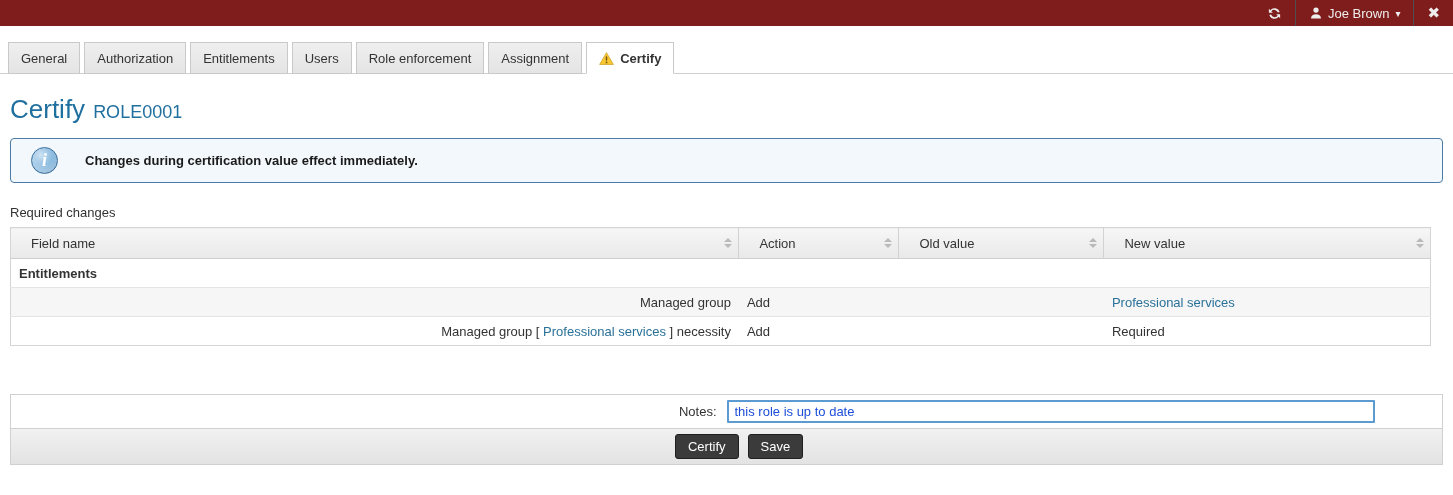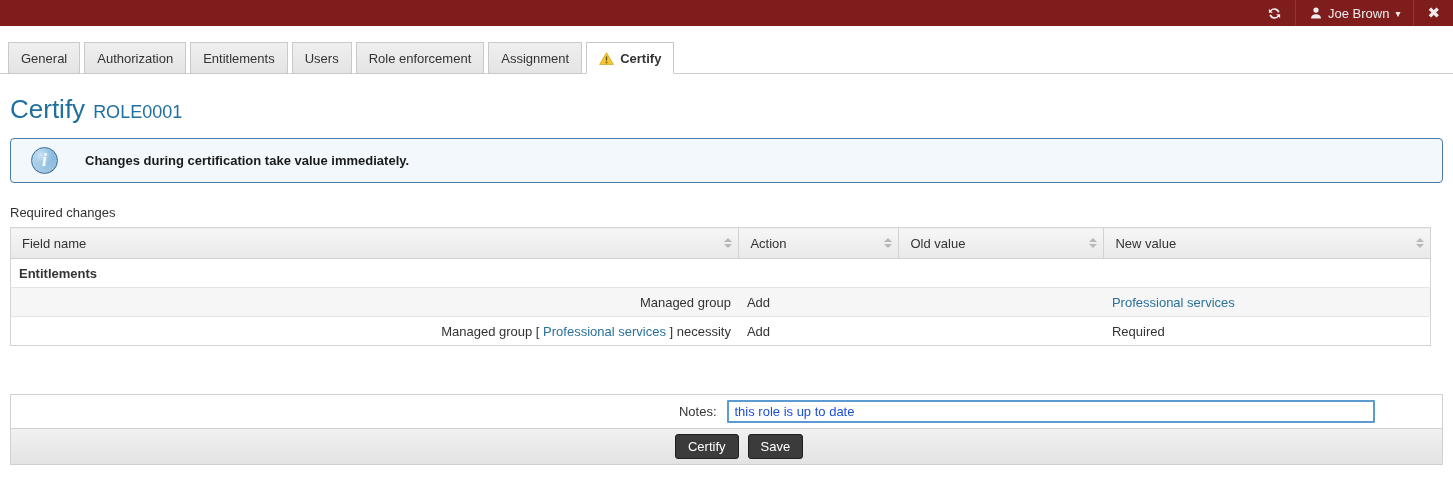--- a/index.html
+++ b/index.html
@@ -175,7 +175,7 @@
 
 <div class="alert">
   <div class="info-icon">i</div>
-  <div class="alert-text">Changes during certification take value immediately.</div>
+  <div class="alert-text">Changes during certification value effect immediately.</div>
 </div>
 
 <div class="table-caption">Required changes</div>

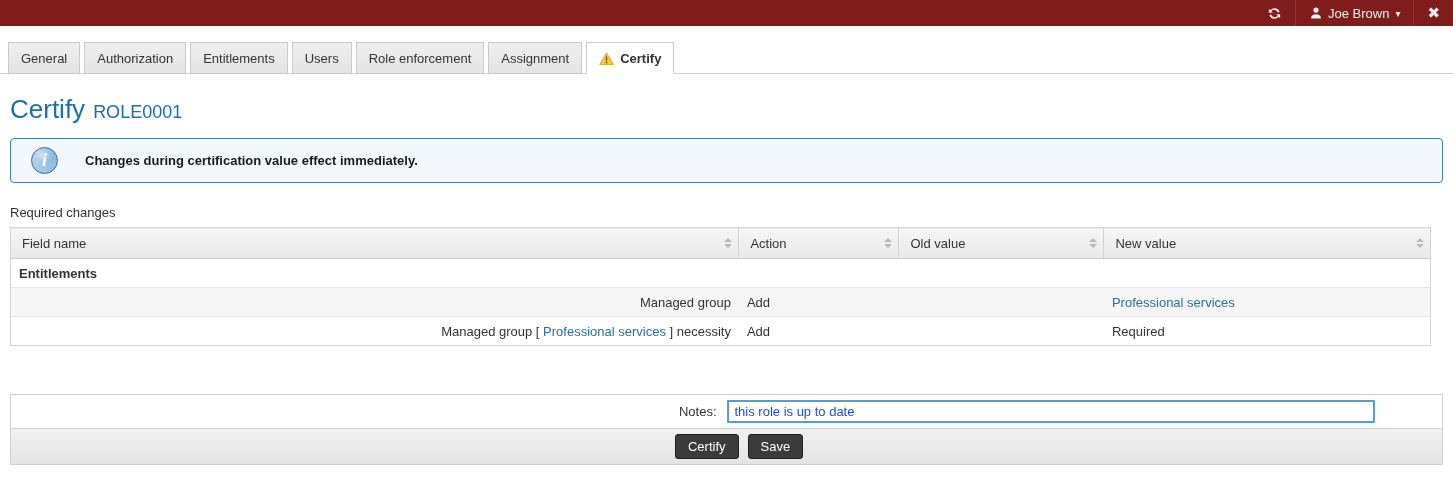--- a/index.html
+++ b/index.html
@@ -67,7 +67,7 @@
   table.changes thead th {
     background: linear-gradient(#f6f6f6, #e9e9e9);
     height: 31px; font-weight: 400; text-align: left;
-    padding: 0 11px; position: relative;
+    padding: 0 20px; position: relative;
     border-bottom: 1px solid #cfcfcf;
   }
   table.changes thead th + th { border-left: 1px solid #d2d2d2; }

